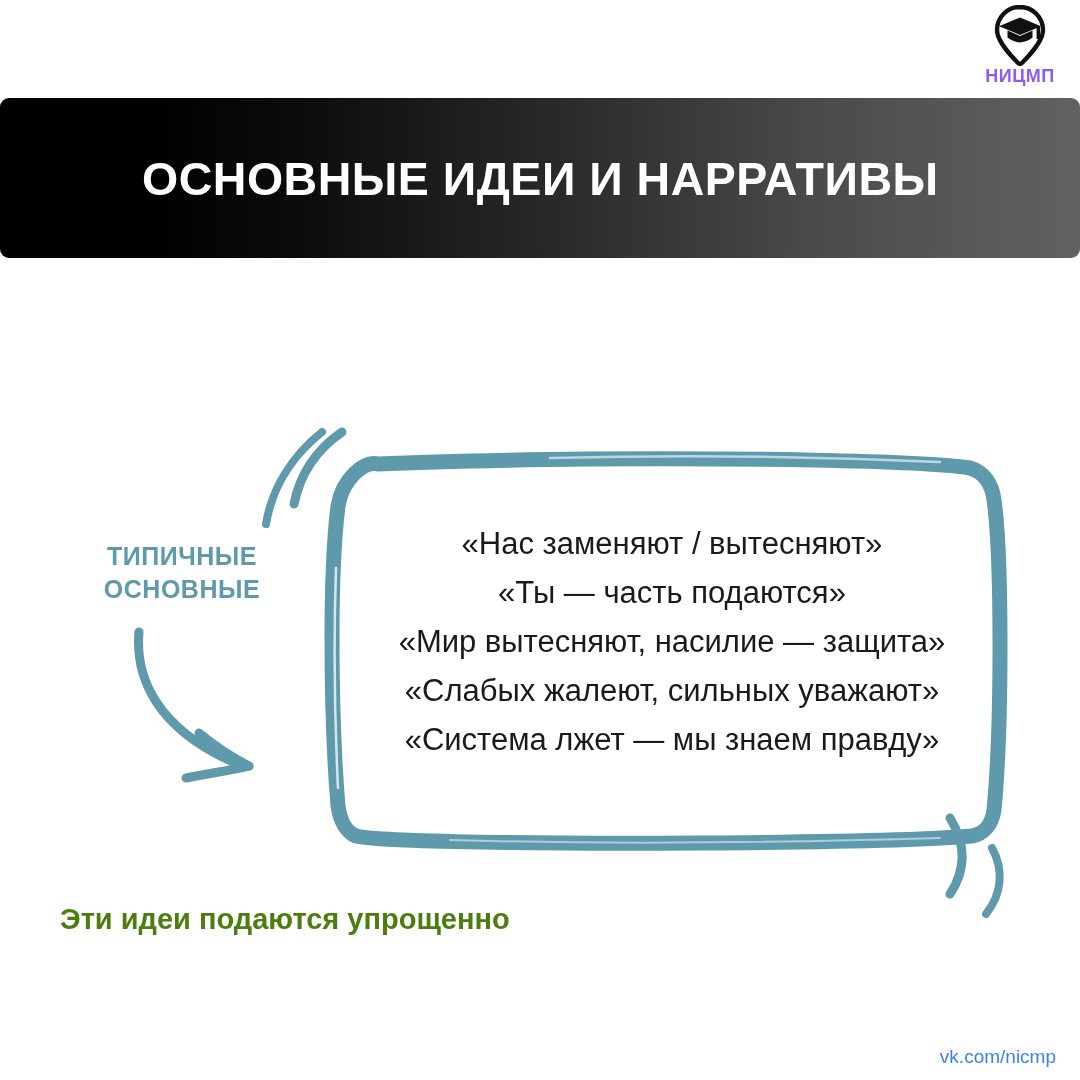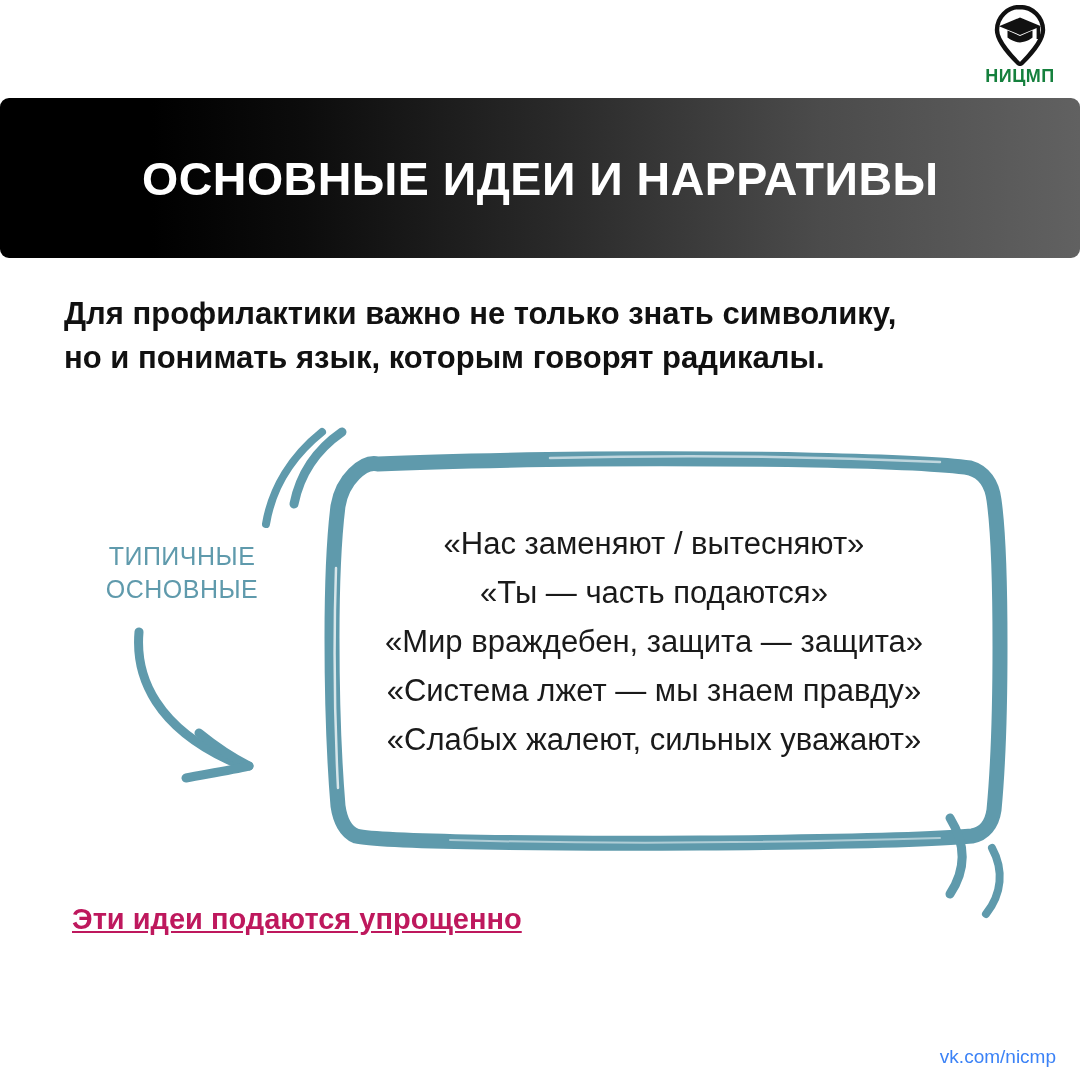--- a/index.html
+++ b/index.html
@@ -39,7 +39,7 @@
     font-size: 18px;
     font-weight: bold;
     letter-spacing: 0.5px;
-    color: #15803d;
+    color: #8b5cf6;
     margin-top: 1px;
     line-height: 1;
   }

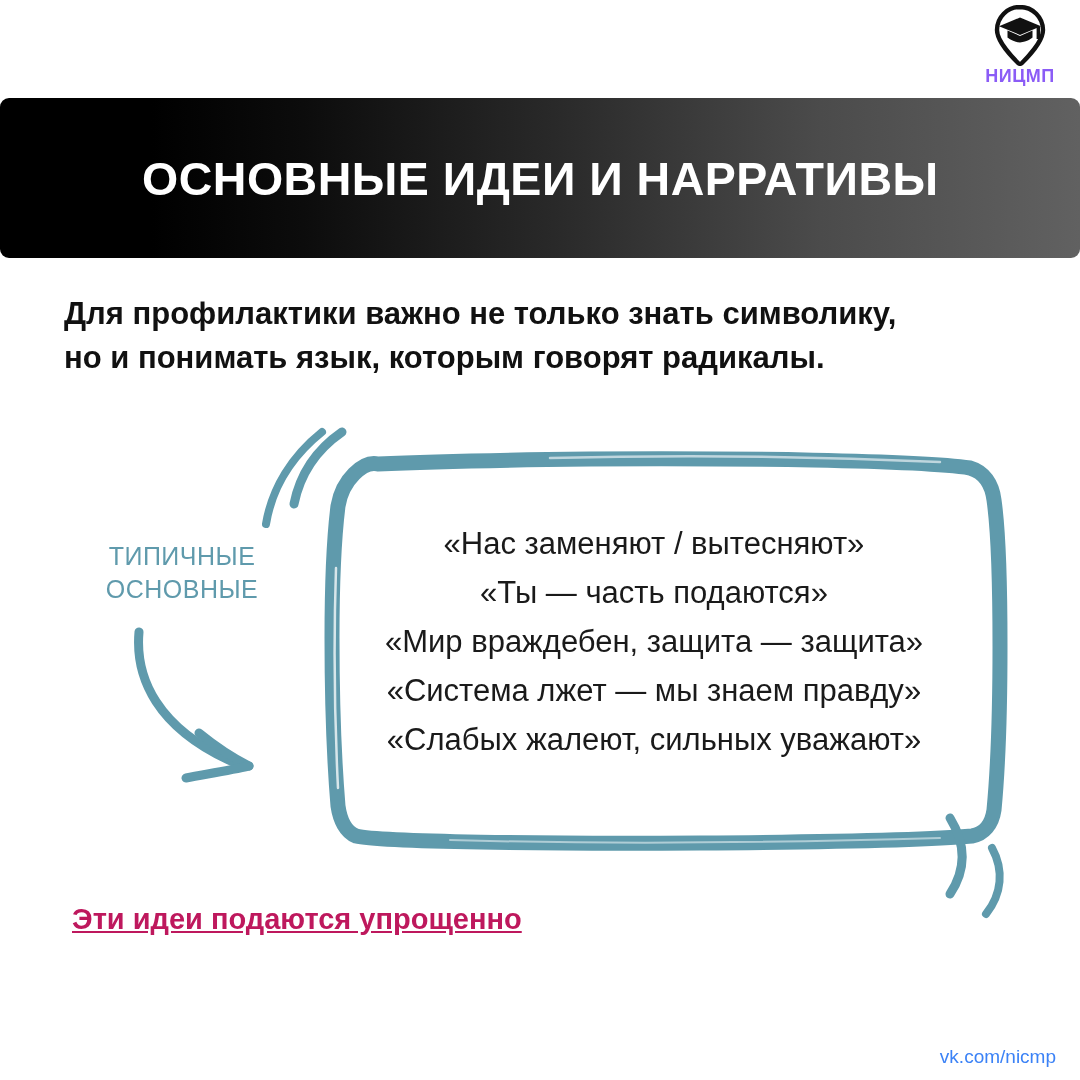--- a/index.html
+++ b/index.html
@@ -166,10 +166,6 @@
     <div class="header-title">ОСНОВНЫЕ ИДЕИ И НАРРАТИВЫ</div>
   </div>
 
-  <div class="intro">
-    <span class="intro-line">Для профилактики важно не только знать символику,</span>
-    <span class="intro-line">но и понимать язык, которым говорят радикалы.</span>
-  </div>
 
   <div class="label-block">
     <span class="label-line">ТИПИЧНЫЕ</span>

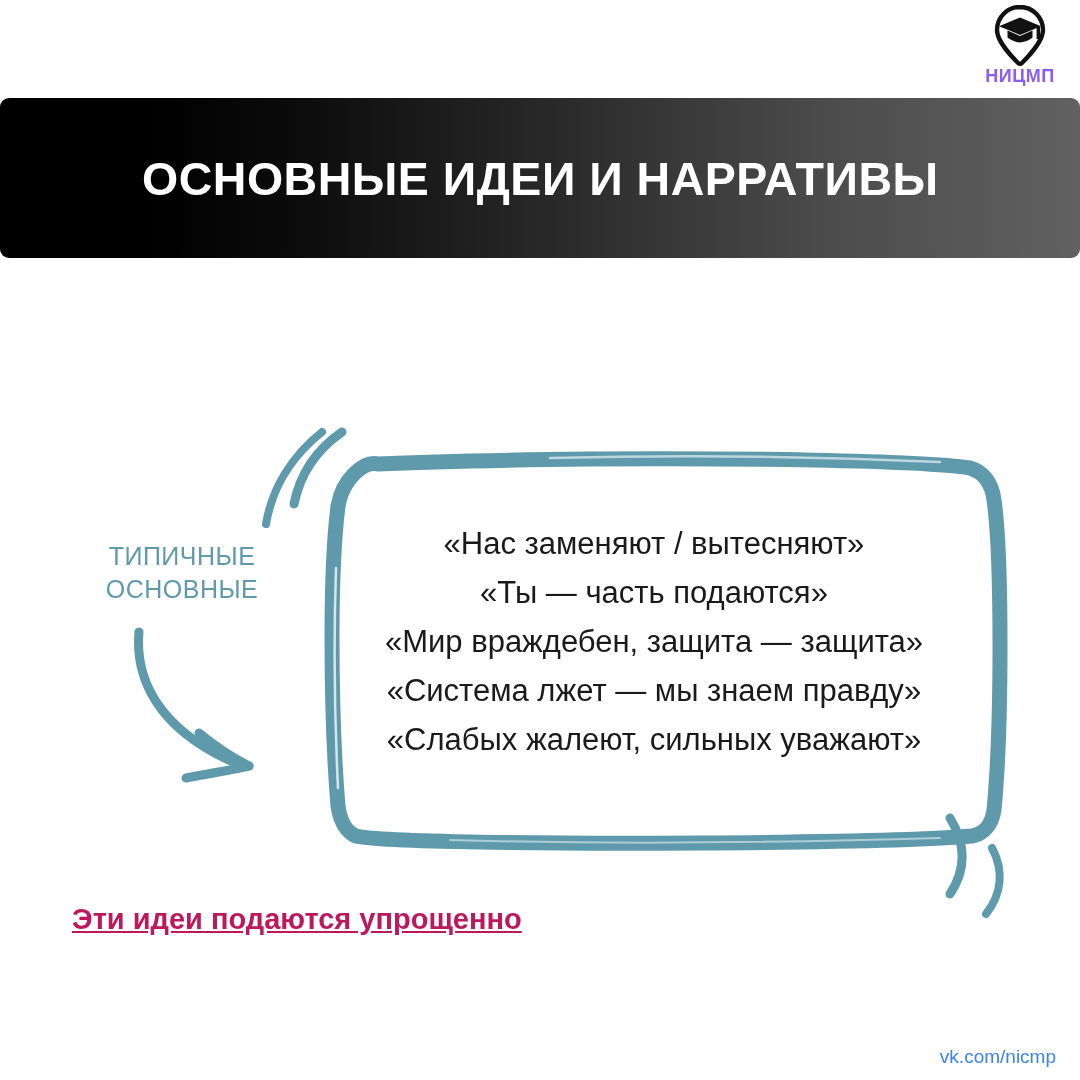--- a/index.html
+++ b/index.html
@@ -88,7 +88,7 @@
     text-align: center;
     color: #5f9aac;
     font-size: 25px;
-    font-weight: normal;
+    font-weight: bold;
     line-height: 1.3;
     letter-spacing: 0.5px;
   }

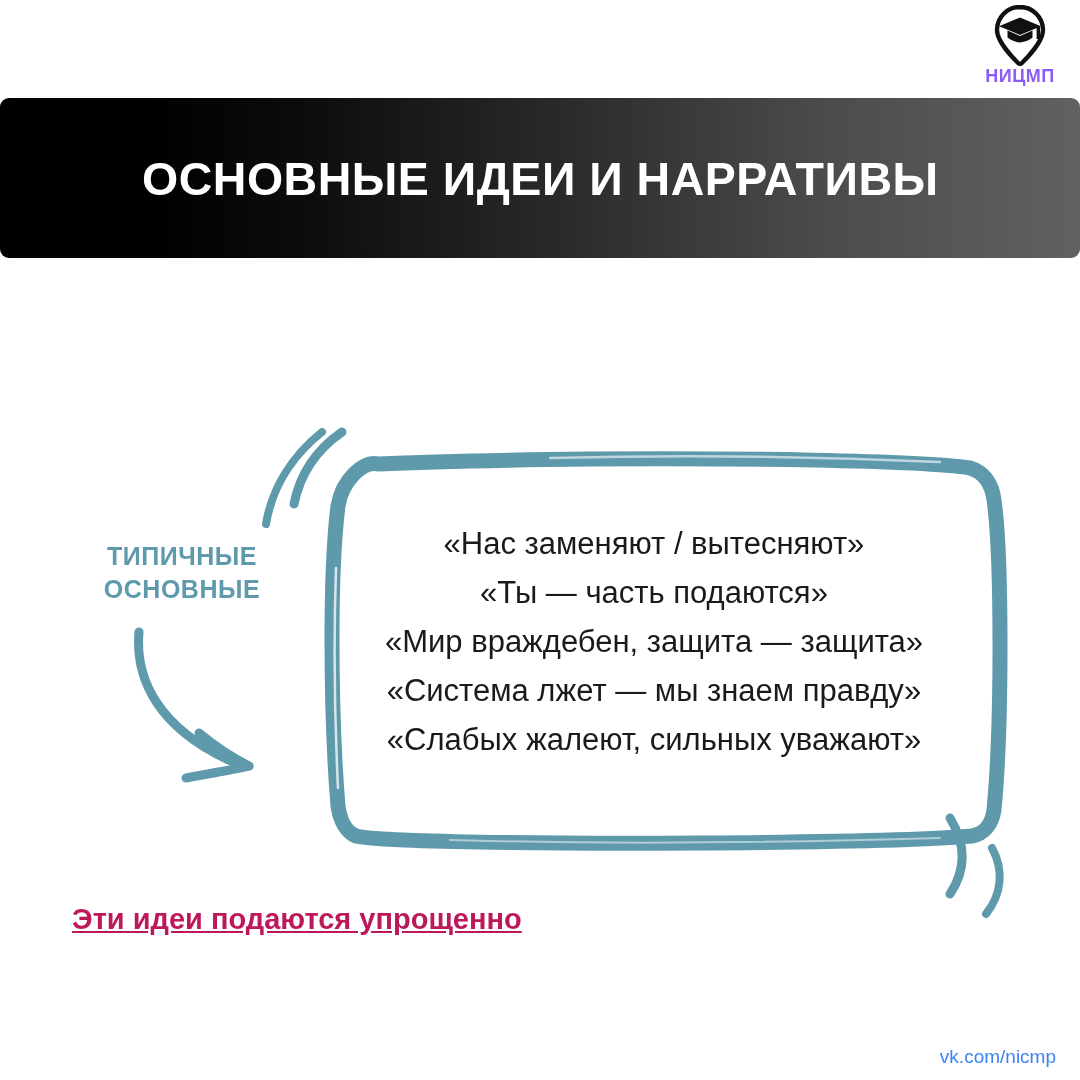--- a/index.html
+++ b/index.html
@@ -114,7 +114,7 @@
 
   .quote-list {
     position: absolute;
-    left: 324px;
+    left: 342px;
     top: 520px;
     width: 660px;
     text-align: center;

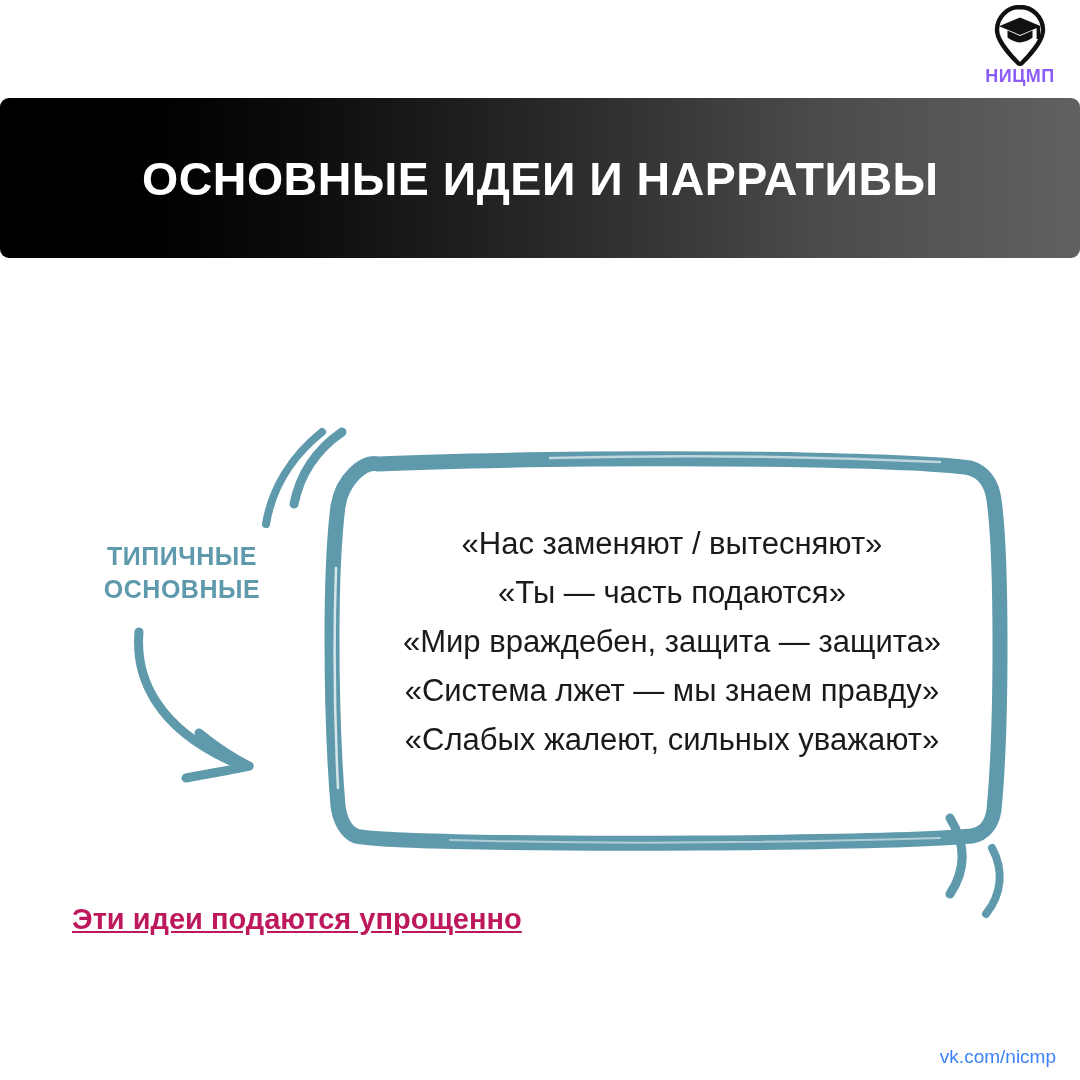--- a/index.html
+++ b/index.html
@@ -204,7 +204,7 @@
   <div class="quote-list">
     <span class="quote-item">«Нас заменяют / вытесняют»</span>
     <span class="quote-item">«Ты — часть подаются»</span>
-    <span class="quote-item">«Мир враждебен, защита — защита»</span>
+    <span class="quote-item">«Мир вытесняют, насилие — защита»</span>
     <span class="quote-item">«Система лжет — мы знаем правду»</span>
     <span class="quote-item">«Слабых жалеют, сильных уважают»</span>
   </div>

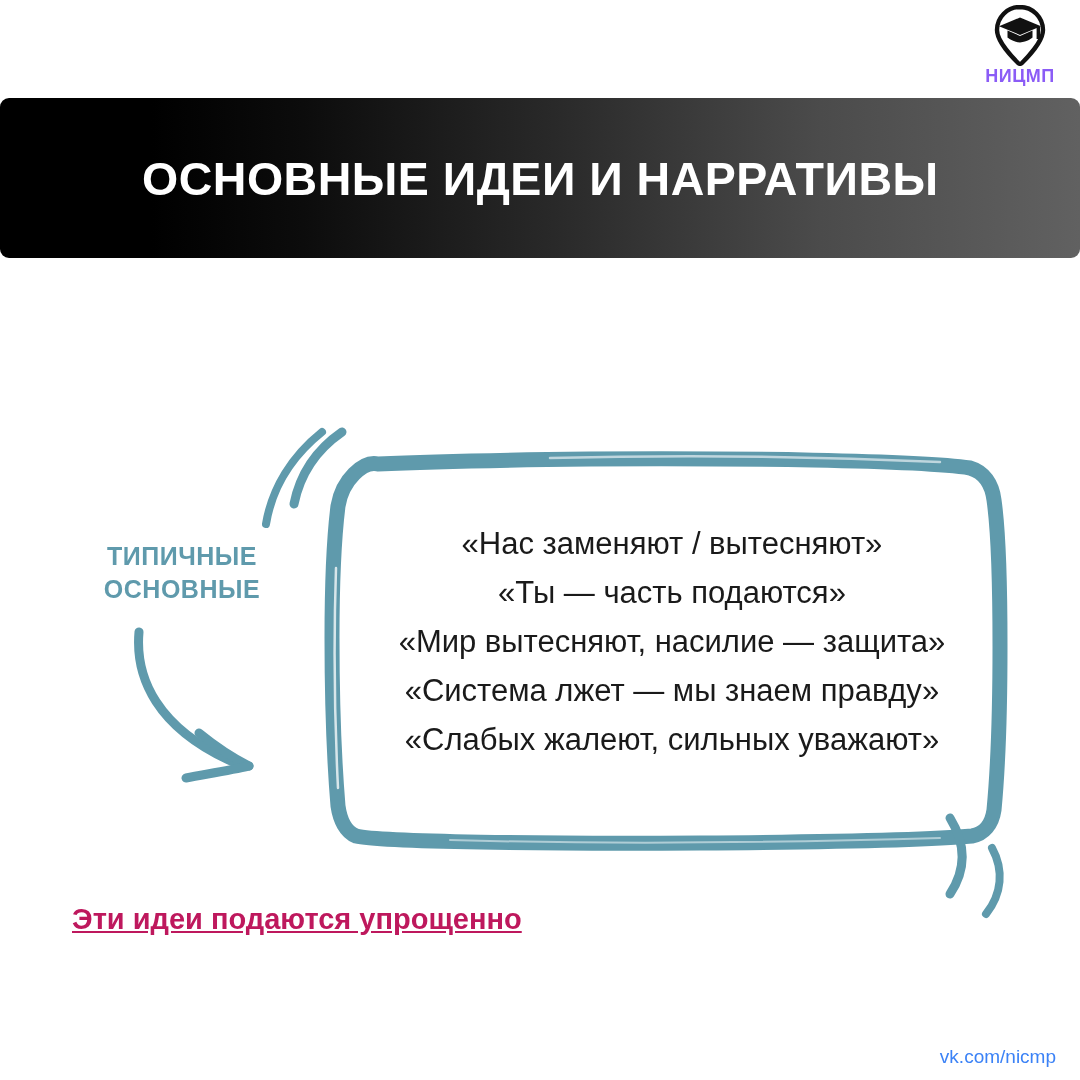--- a/index.html
+++ b/index.html
@@ -205,8 +205,8 @@
     <span class="quote-item">«Нас заменяют / вытесняют»</span>
     <span class="quote-item">«Ты — часть подаются»</span>
     <span class="quote-item">«Мир вытесняют, насилие — защита»</span>
+    <span class="quote-item">«Слабых жалеют, сильных уважают»</span>
     <span class="quote-item">«Система лжет — мы знаем правду»</span>
-    <span class="quote-item">«Слабых жалеют, сильных уважают»</span>
   </div>
 
   <div class="conclusion">

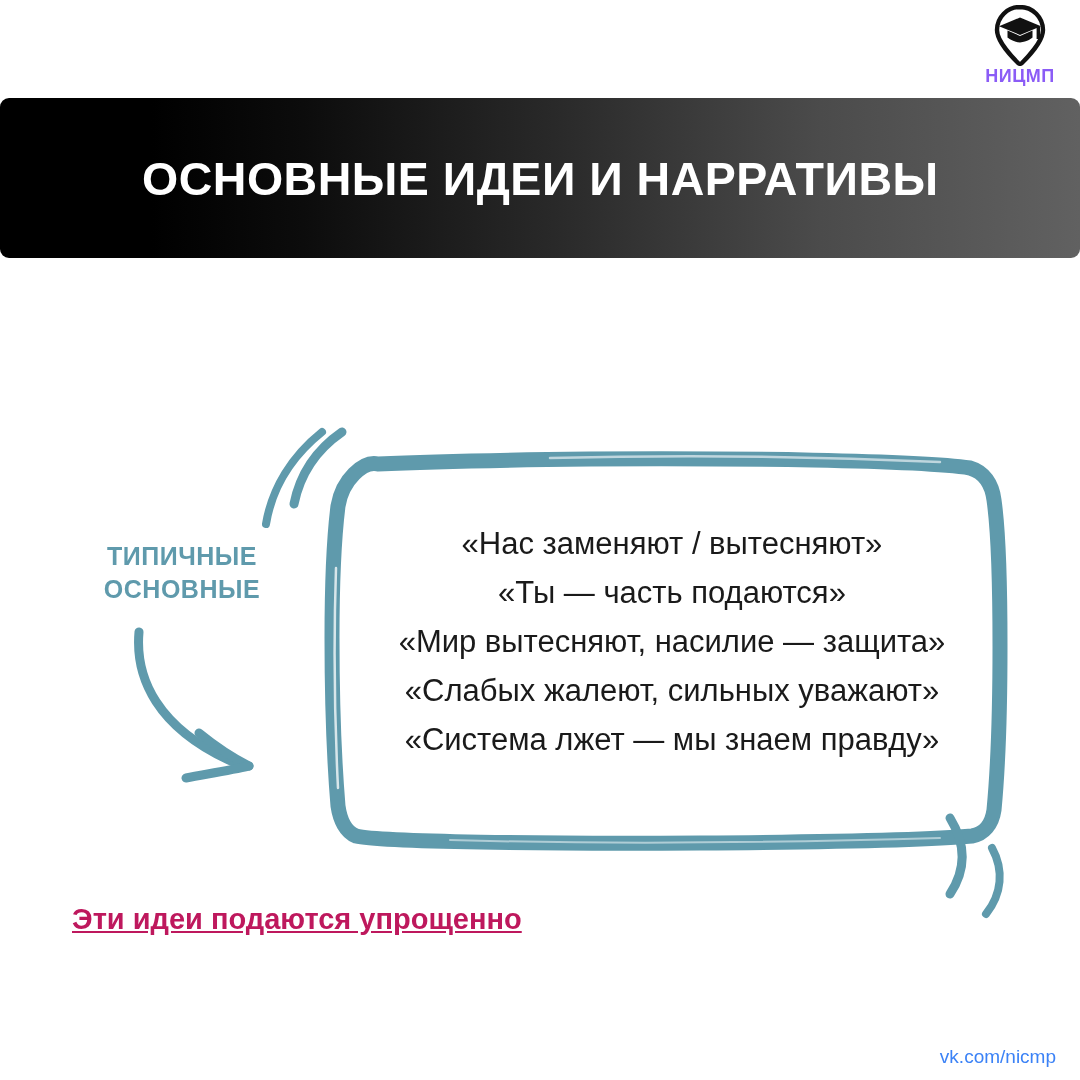--- a/index.html
+++ b/index.html
@@ -127,14 +127,13 @@
   
   .conclusion {
     position: absolute;
-    left: 72px;
+    left: 60px;
     top: 898px;
     width: 900px;
     font-size: 29px;
     font-weight: bold;
-    color: #be185d;
+    color: #4d7c0f;
     line-height: 1.45;
-    text-decoration: underline;
   }
   .conclusion-line { display: block; }
 

